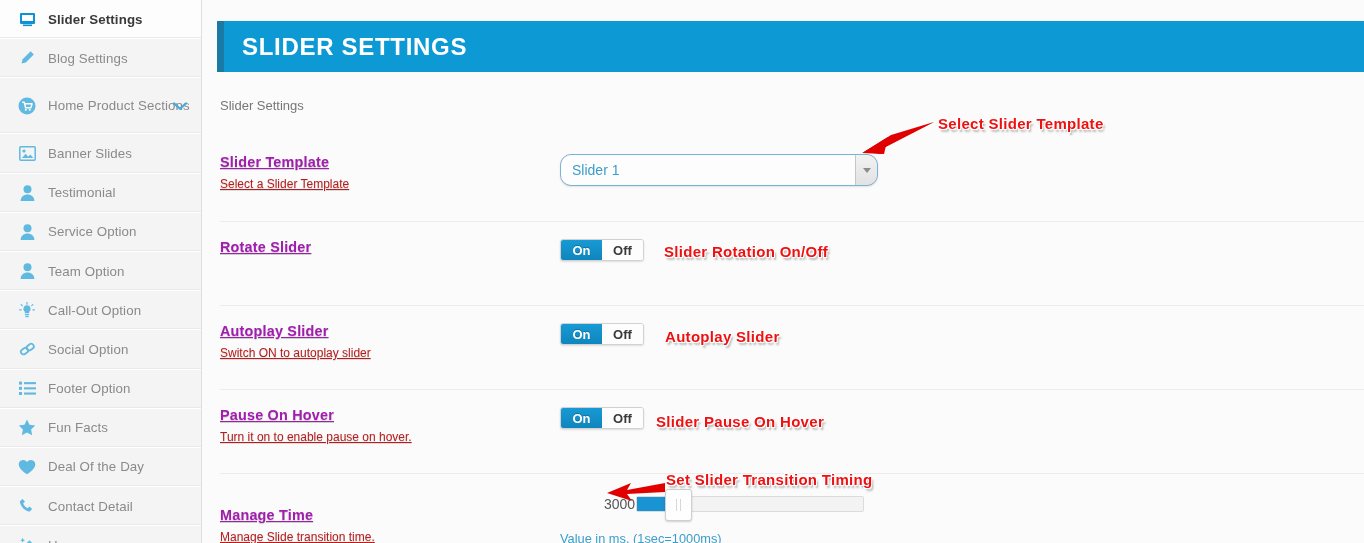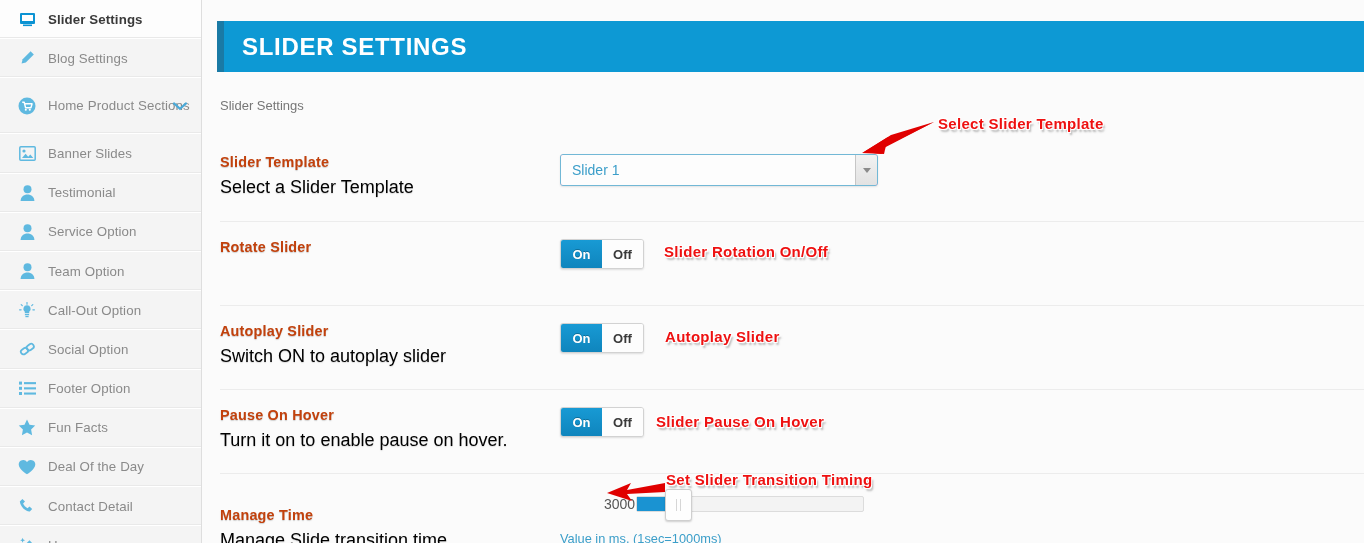--- a/index.html
+++ b/index.html
@@ -87,11 +87,12 @@
   .row.first { border-top: none; margin-top: 24px; }
   .row-left { width: 340px; flex: 0 0 340px; }
   .row-title {
-    color: #c2410c;
+    color: #a21caf;
     font-size: 14.4px;
     font-weight: bold;
     text-shadow: 0 1px 1px rgba(170,170,170,.55);
     letter-spacing: .2px;
+    text-decoration: underline;
   }
   .row-desc {
     margin-top: 7px;

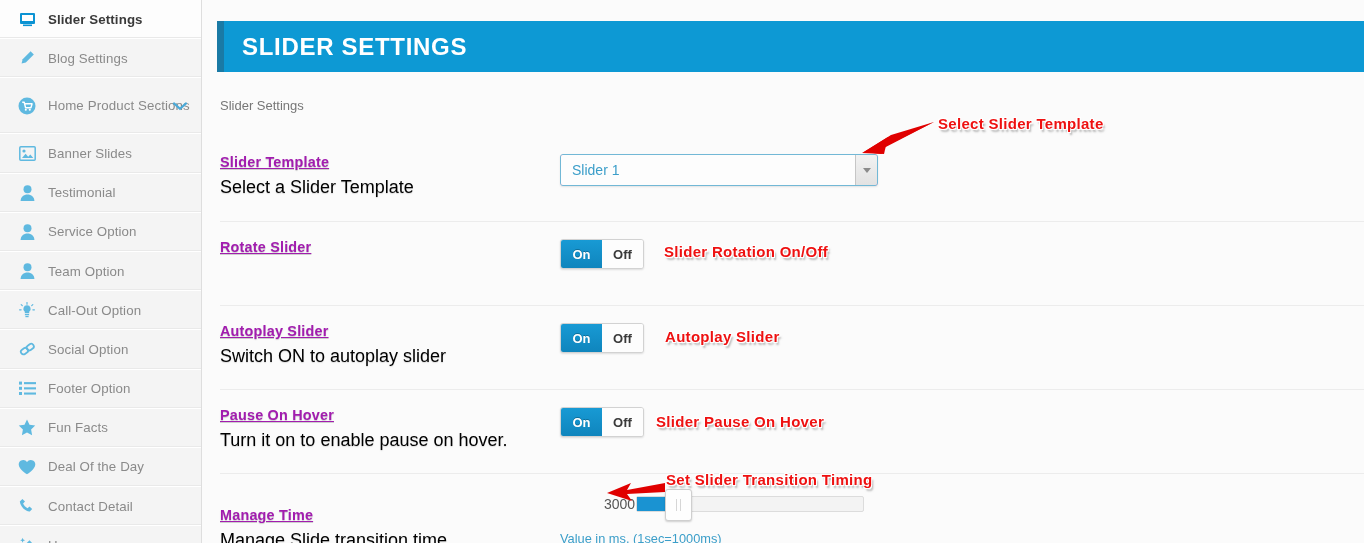--- a/index.html
+++ b/index.html
@@ -106,7 +106,7 @@
   .sel-wrap {
     width: 318px; height: 32px;
     border: 1px solid #72b8d6;
-    border-radius: 3px;
+    border-radius: 11px;
     background: #f9a8d4;
     display: flex; align-items: stretch;
     box-shadow: 0 1px 2px rgba(0,0,0,.10);

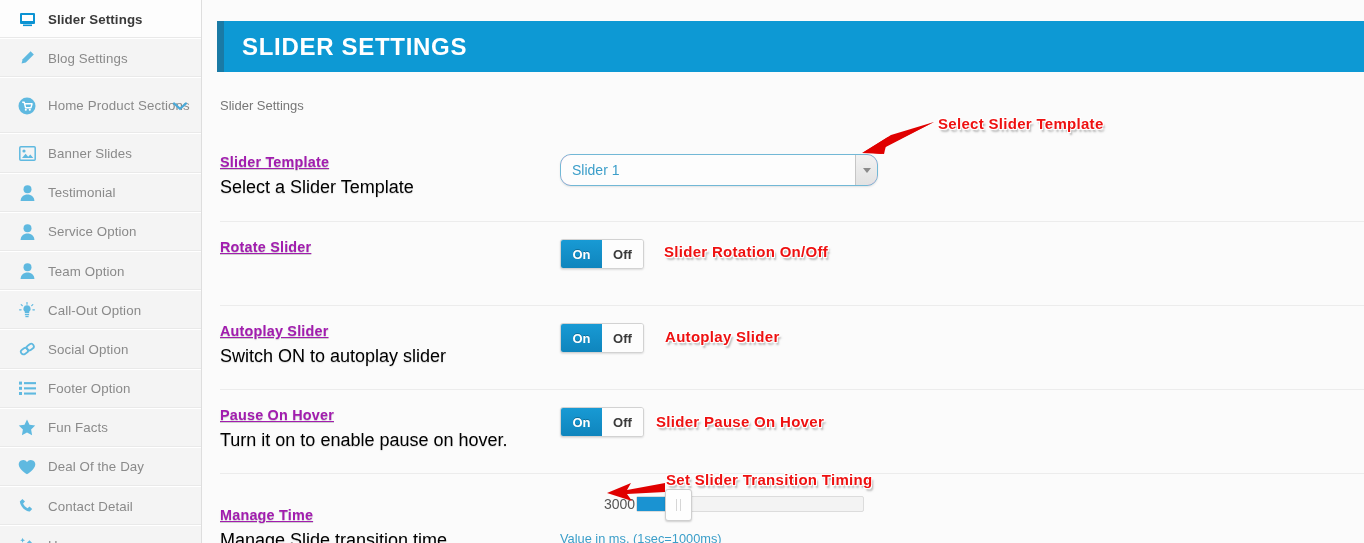--- a/index.html
+++ b/index.html
@@ -96,9 +96,10 @@
   }
   .row-desc {
     margin-top: 7px;
-    font-size: 18px;
-    color: #000000;
+    font-size: 12px;
+    color: #b91c1c;
     text-shadow: 0 1px 1px rgba(190,190,190,.5);
+    text-decoration: underline;
   }
   .row-right { flex: 1 1 auto; position: relative; }
 

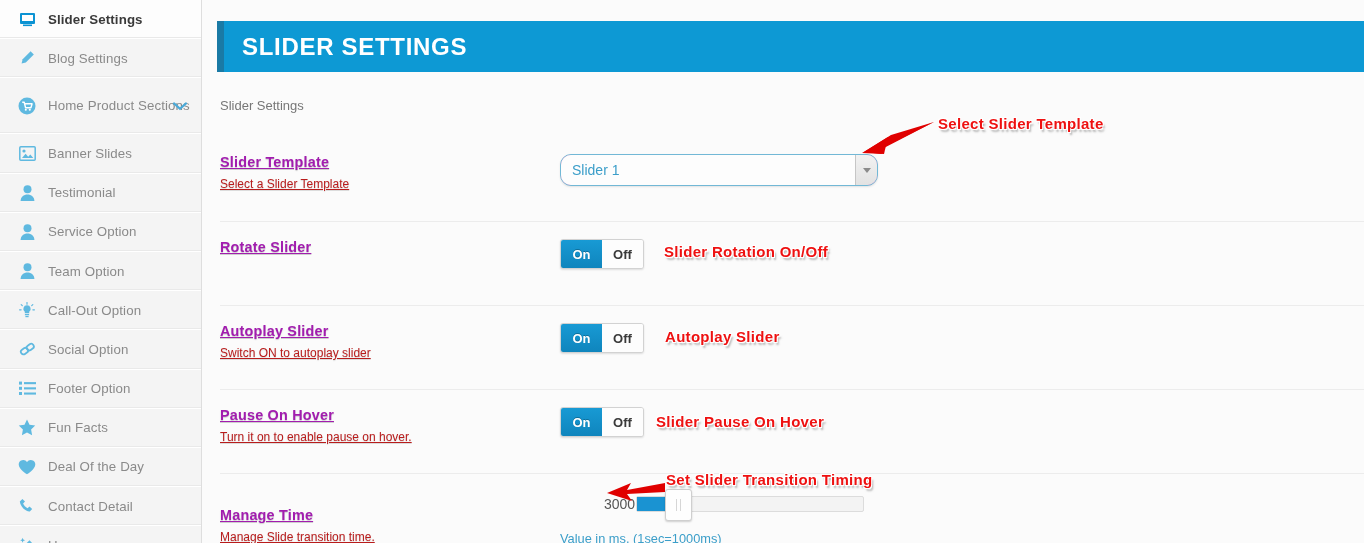--- a/index.html
+++ b/index.html
@@ -137,7 +137,7 @@
 
   
   .toggle {
-    width: 84px; height: 30px;
+    width: 84px; height: 22px;
     display: flex;
     border: 1px solid #d2d2d2;
     border-radius: 3px;

